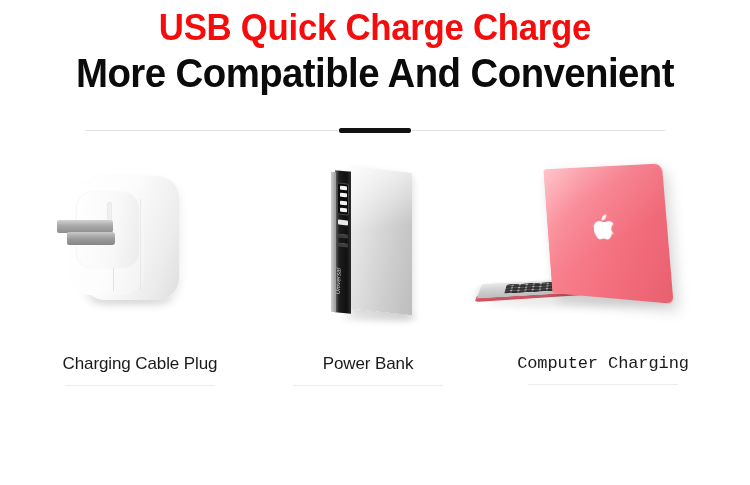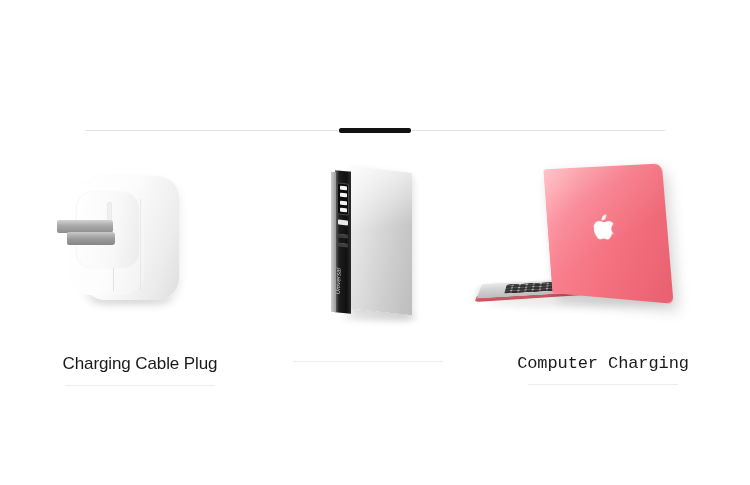--- a/index.html
+++ b/index.html
@@ -437,6 +437,10 @@
 
 <div class="banner">
 
+  <div class="heading-block">
+    <div class="headline-primary">USB Quick Charge Charge</div>
+    <div class="headline-secondary">More Compatible And Convenient</div>
+  </div>
 
   <div class="divider">
     <div class="divider-line"></div>

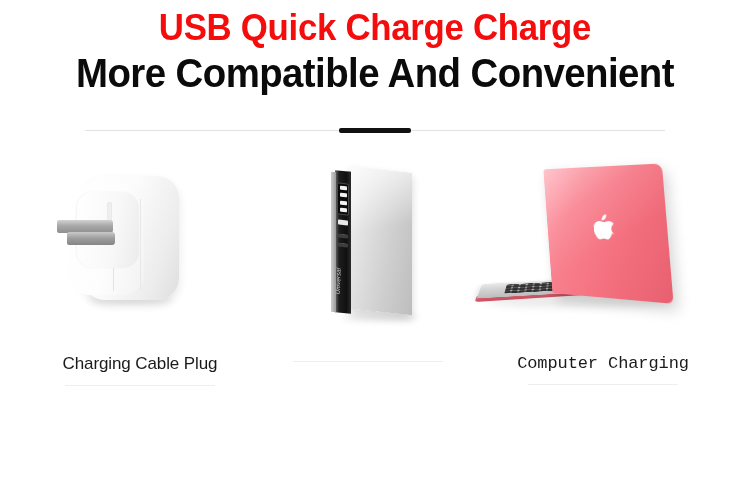--- a/index.html
+++ b/index.html
@@ -492,6 +492,7 @@
           <div class="bank-brand">Universal</div>
         </div>
       </div>
+      <div class="product-caption">Power Bank</div>
       <div class="caption-rule"></div>
     </div>
 

